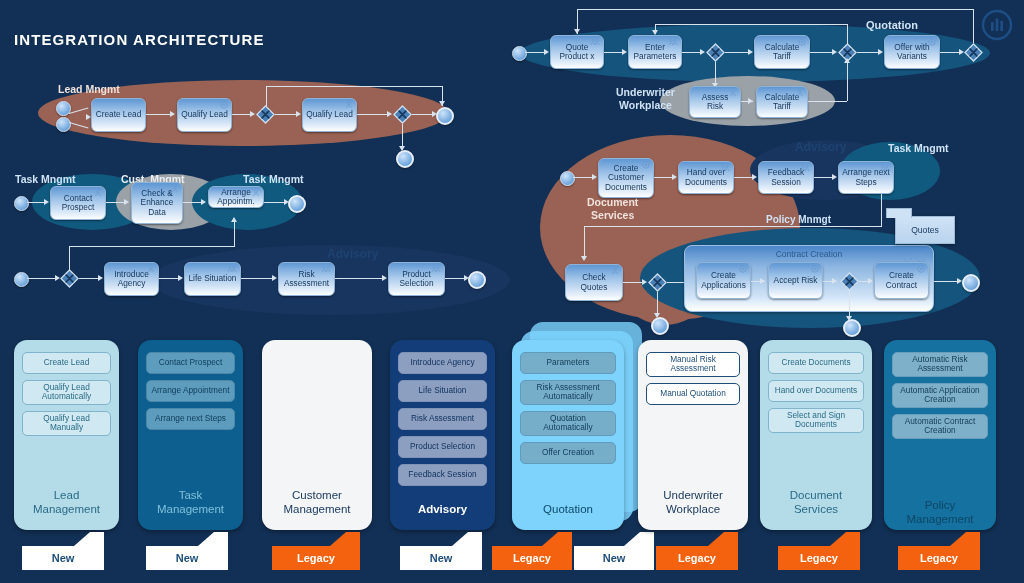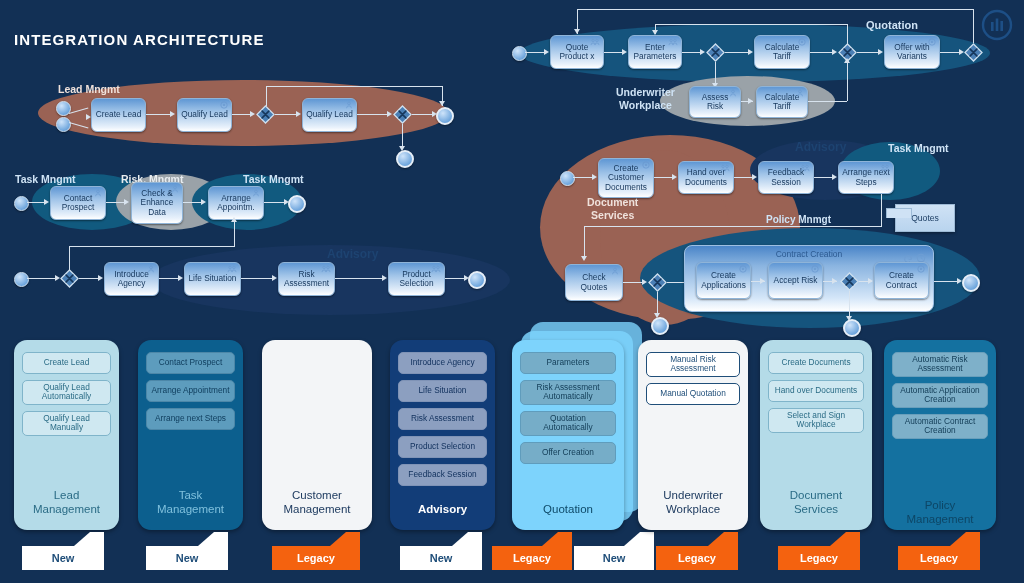--- a/index.html
+++ b/index.html
@@ -234,7 +234,7 @@
   <div class="abs pool" style="left:192px;top:174px;width:110px;height:56px;background:#115a7f;"></div>
 
   <div class="abs pool-label" style="left:15px;top:173px;">Task Mngmt</div>
-  <div class="abs pool-label" style="left:121px;top:173px;color:#e9edf0;">Risk. Mngmt</div>
+  <div class="abs pool-label" style="left:121px;top:173px;color:#e9edf0;">Cust. Mngmt</div>
   <div class="abs pool-label" style="left:243px;top:173px;">Task Mngmt</div>
 
   <div class="event abs" style="left:14px;top:196px;width:13px;height:13px;"></div>

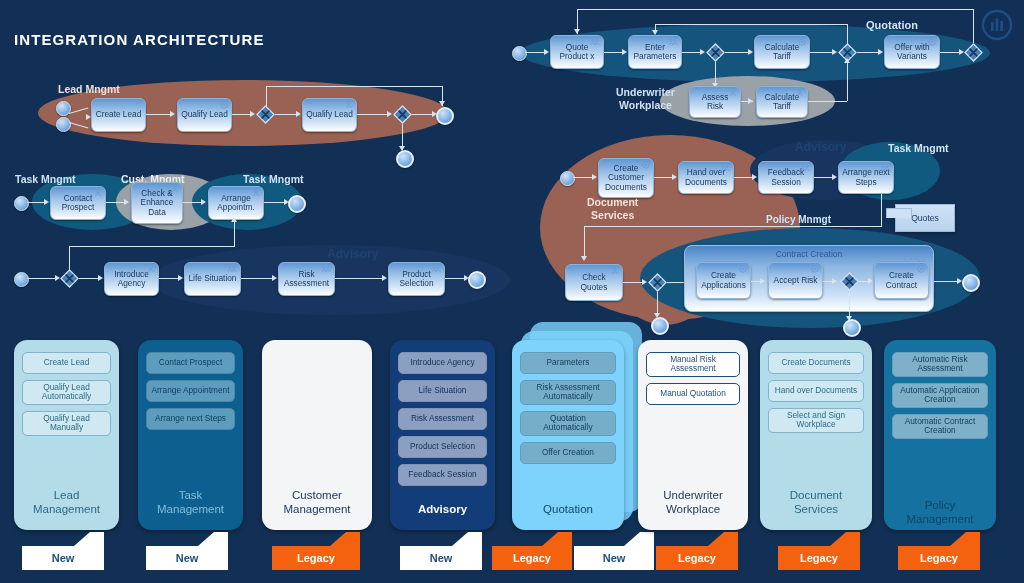--- a/index.html
+++ b/index.html
@@ -265,7 +265,7 @@
   <div class="conn h abs" style="left:183px;top:202px;width:20px;"></div>
   <div class="arrowhead ah-r abs" style="left:201px;top:199px;"></div>
 
-  <div class="task" style="left:208px;top:186px;width:56px;height:34px;">
+  <div class="task" style="left:208px;top:186px;width:56px;height:22px;">
     <span class="tico">
       <svg width="8" height="8" viewBox="0 0 10 10">
           <circle cx="5" cy="3" r="1.7" fill="none" stroke="#6b9ad0" stroke-width="1"></circle>

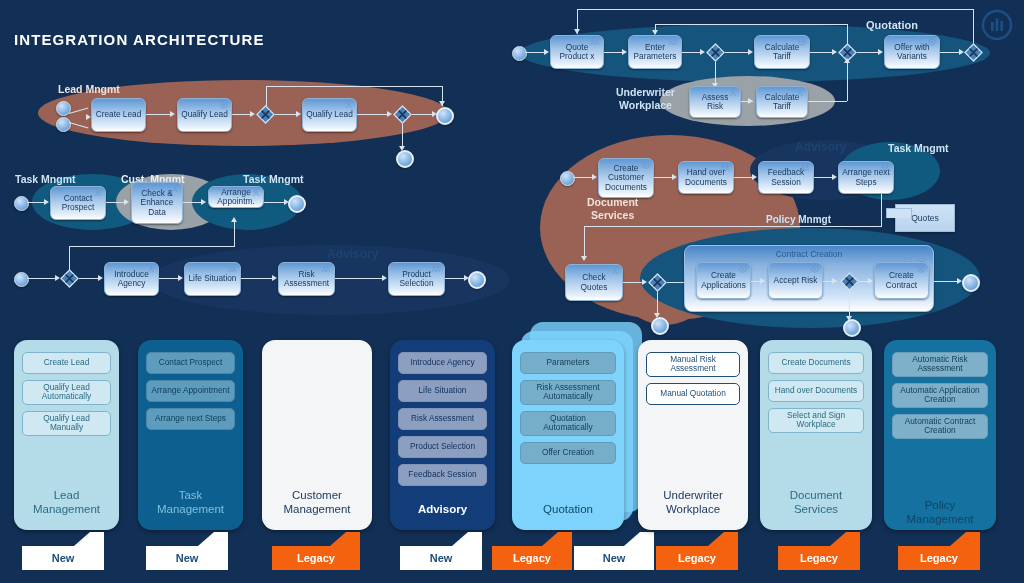--- a/index.html
+++ b/index.html
@@ -643,7 +643,7 @@
   <div class="arrowhead ah-d abs" style="left:846px;top:316px;"></div>
   <div class="event endev abs" style="left:843px;top:319px;width:14px;height:14px;"></div>
 
-  <div class="note" style="left:895px;top:204px;width:58px;height:26px;">
+  <div class="note" style="left:895px;top:216px;width:58px;height:26px;">
     <span>Quotes</span>
   </div>
   <div class="abs" style="left:886px;top:208px;width:24px;height:9px;background:#cfe2f5;border:1px solid #9dbad6;border-bottom:none;"></div>

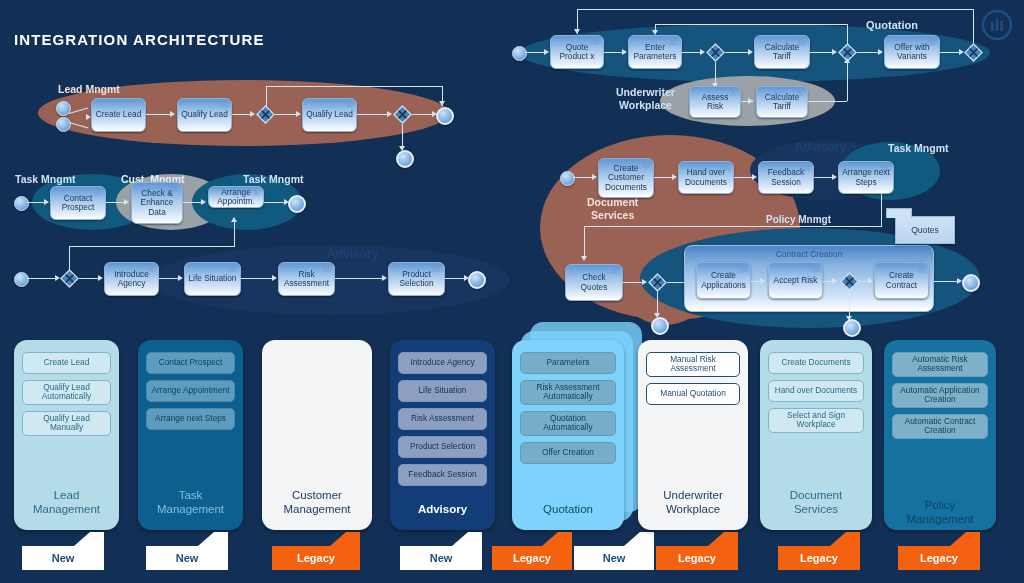--- a/index.html
+++ b/index.html
@@ -728,7 +728,7 @@
         <div class="chips">
           <div class="chip" style="min-height: 22px;">Create Documents</div>
           <div class="chip" style="min-height: 22px;">Hand over Documents</div>
-          <div class="chip" style="min-height: 22px;">Select and Sign Workplace</div>
+          <div class="chip" style="min-height: 22px;">Select and Sign Documents</div>
         </div>
         <div class="card-name" style="bottom: 14px;"><span>Document</span><br><span>Services</span></div>
       </div>

